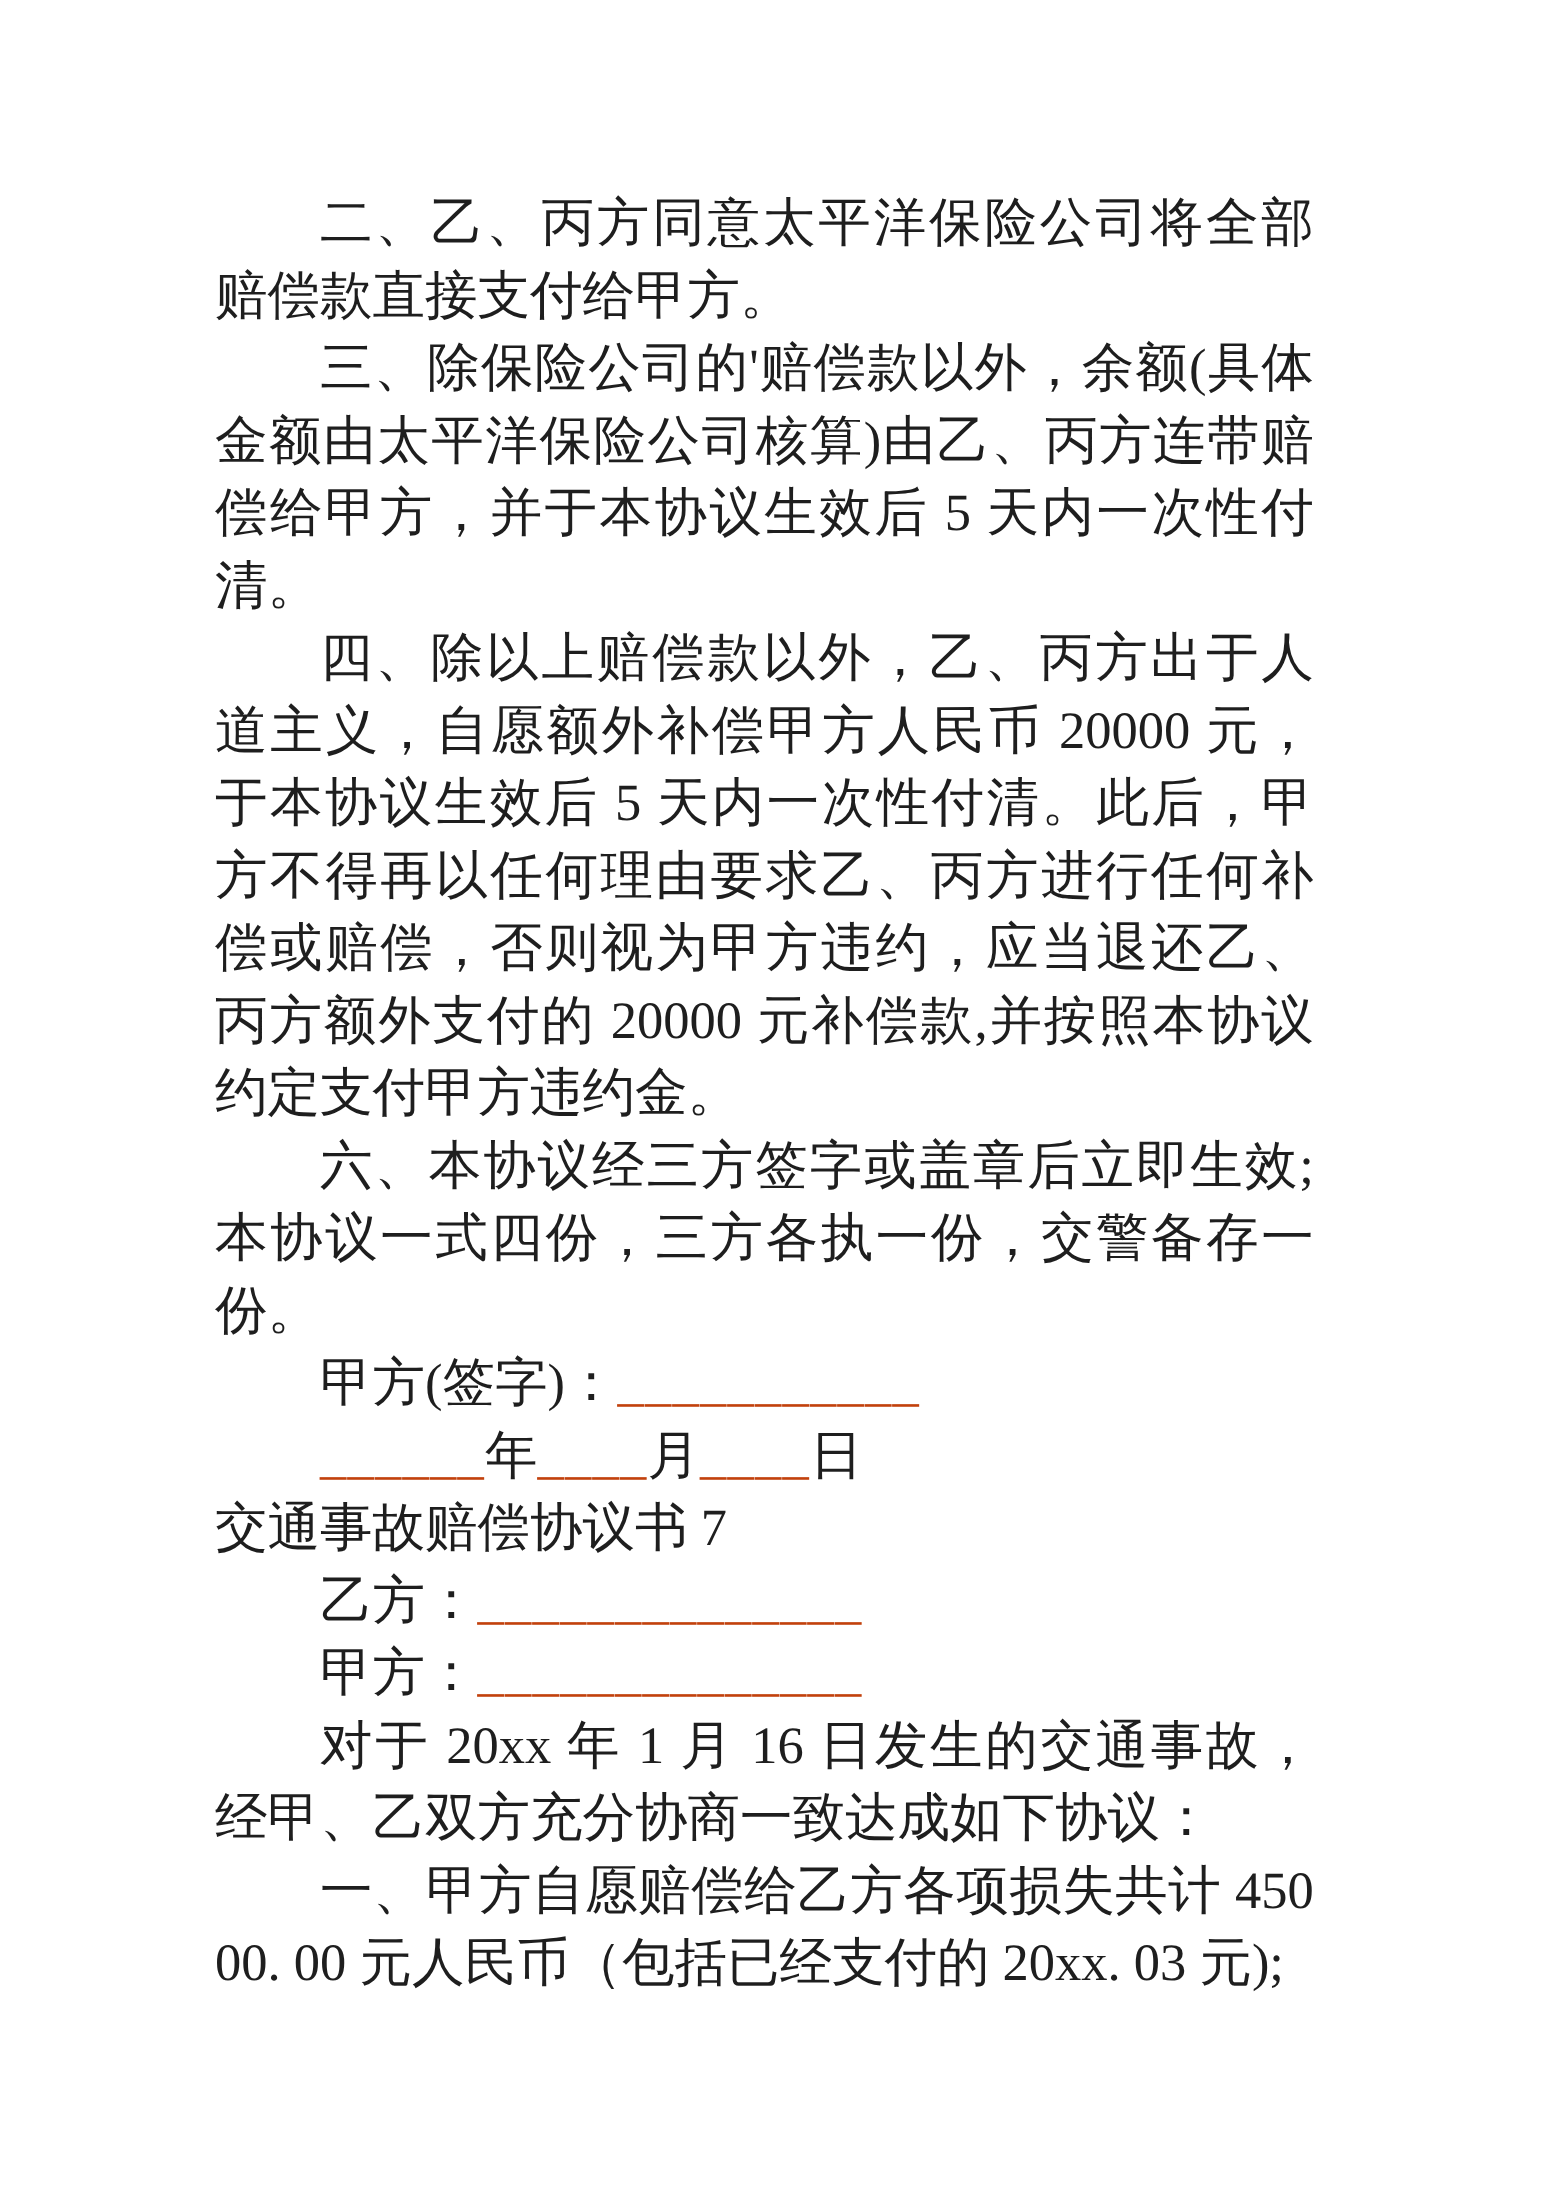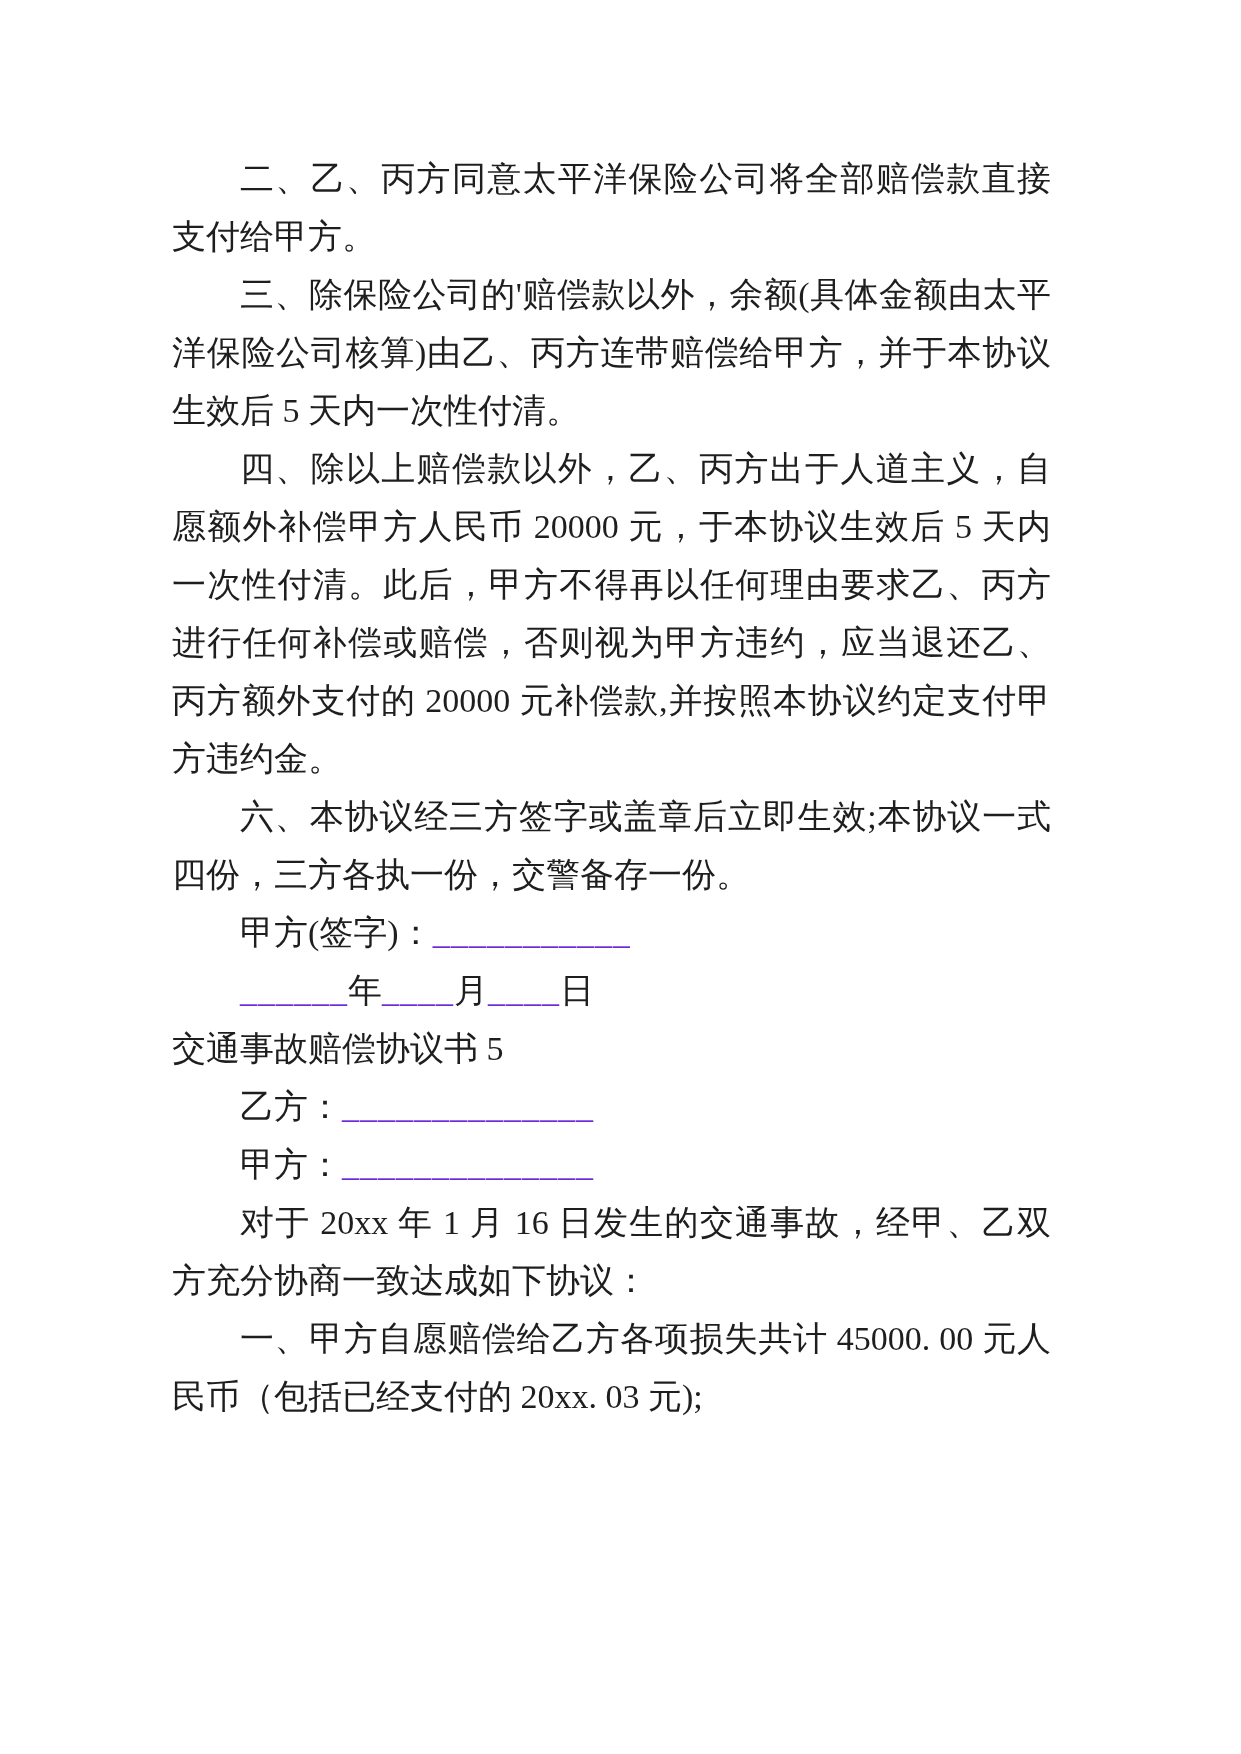--- a/index.html
+++ b/index.html
@@ -19,7 +19,7 @@
     background: #ffffff;
     padding: 150px 190px 0 172px;
     font-family: "Liberation Serif", "DejaVu Serif", serif;
-    font-size: 34px;
+    font-size: 42px;
     line-height: 58px;
     color: #1e1e1e;
   }

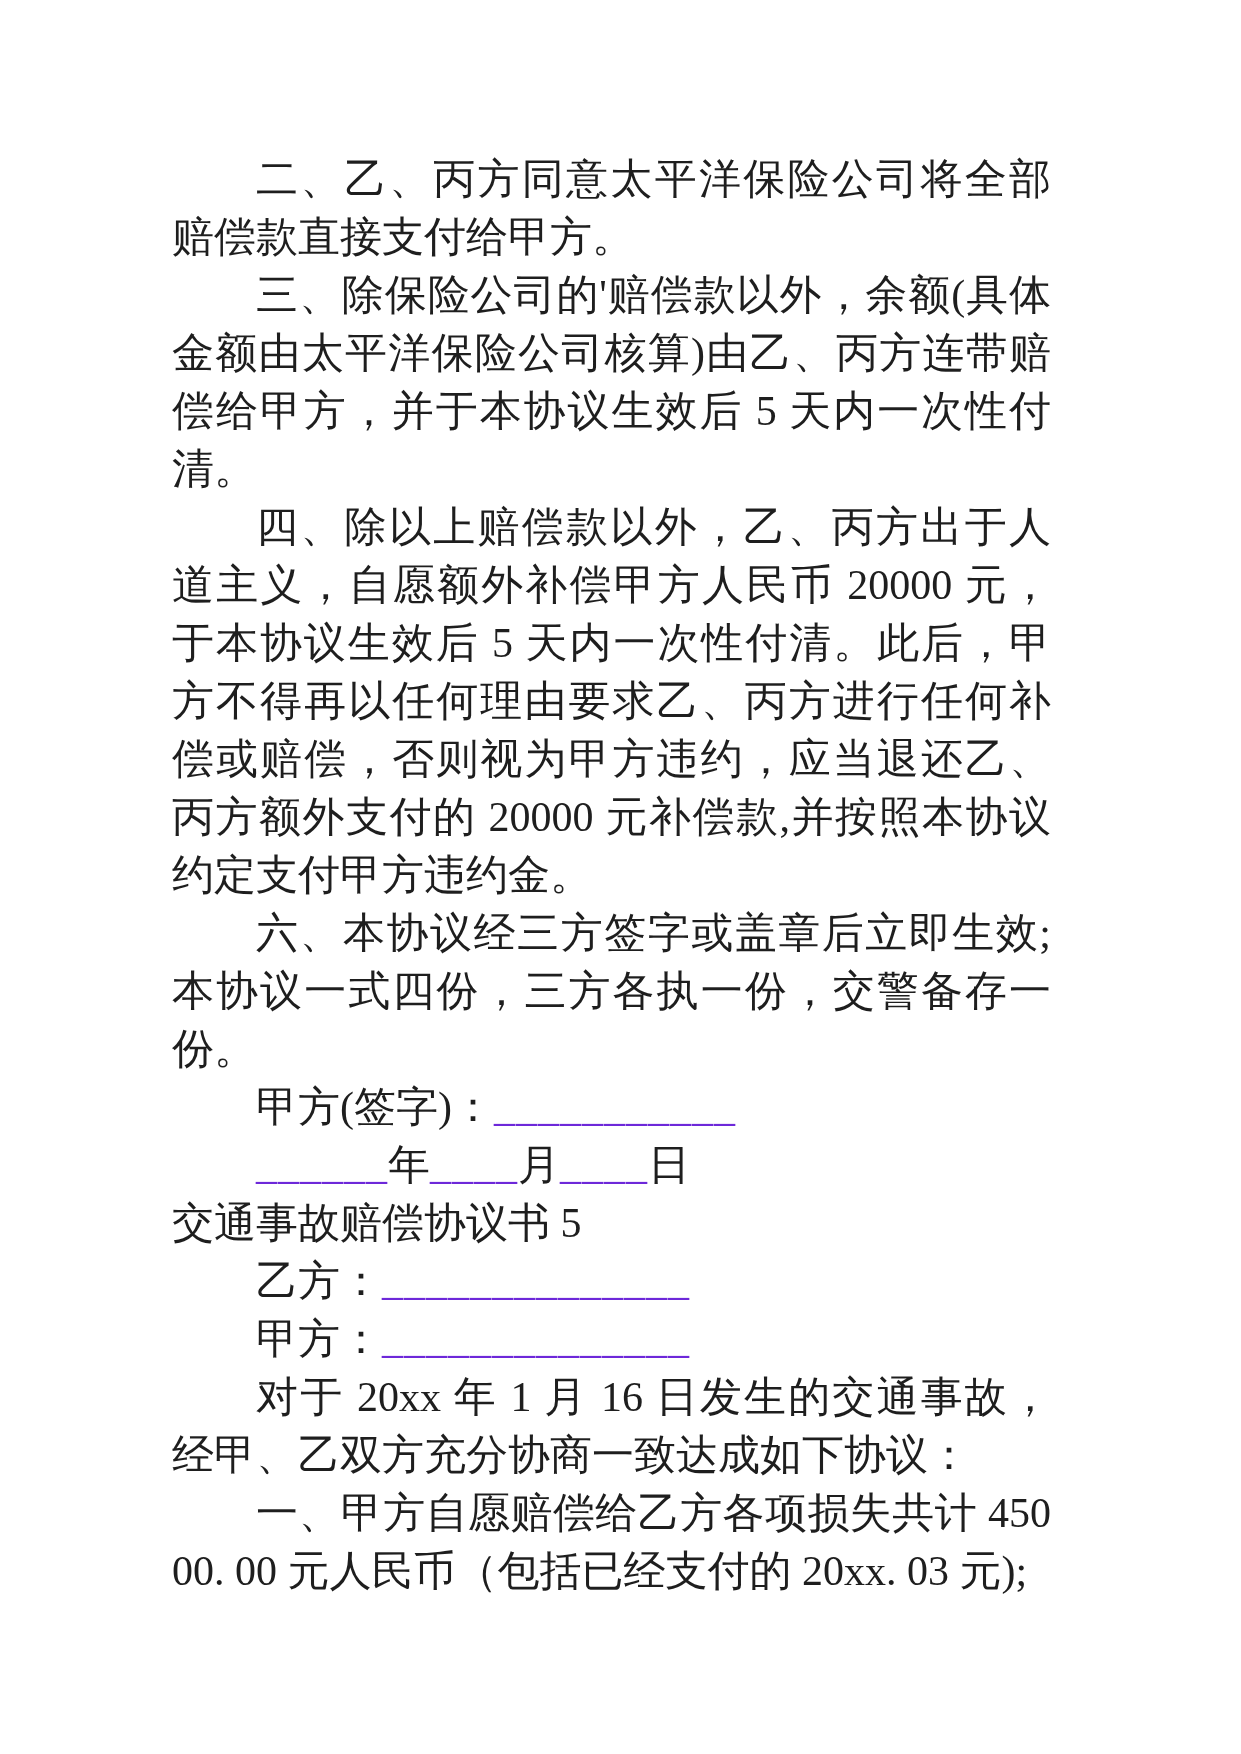--- a/index.html
+++ b/index.html
@@ -40,7 +40,7 @@
     color: inherit;
   }
   .blank {
-    color: #6d28d9;
+    color: #c2410c;
     letter-spacing: 1px;
   }
 </style>

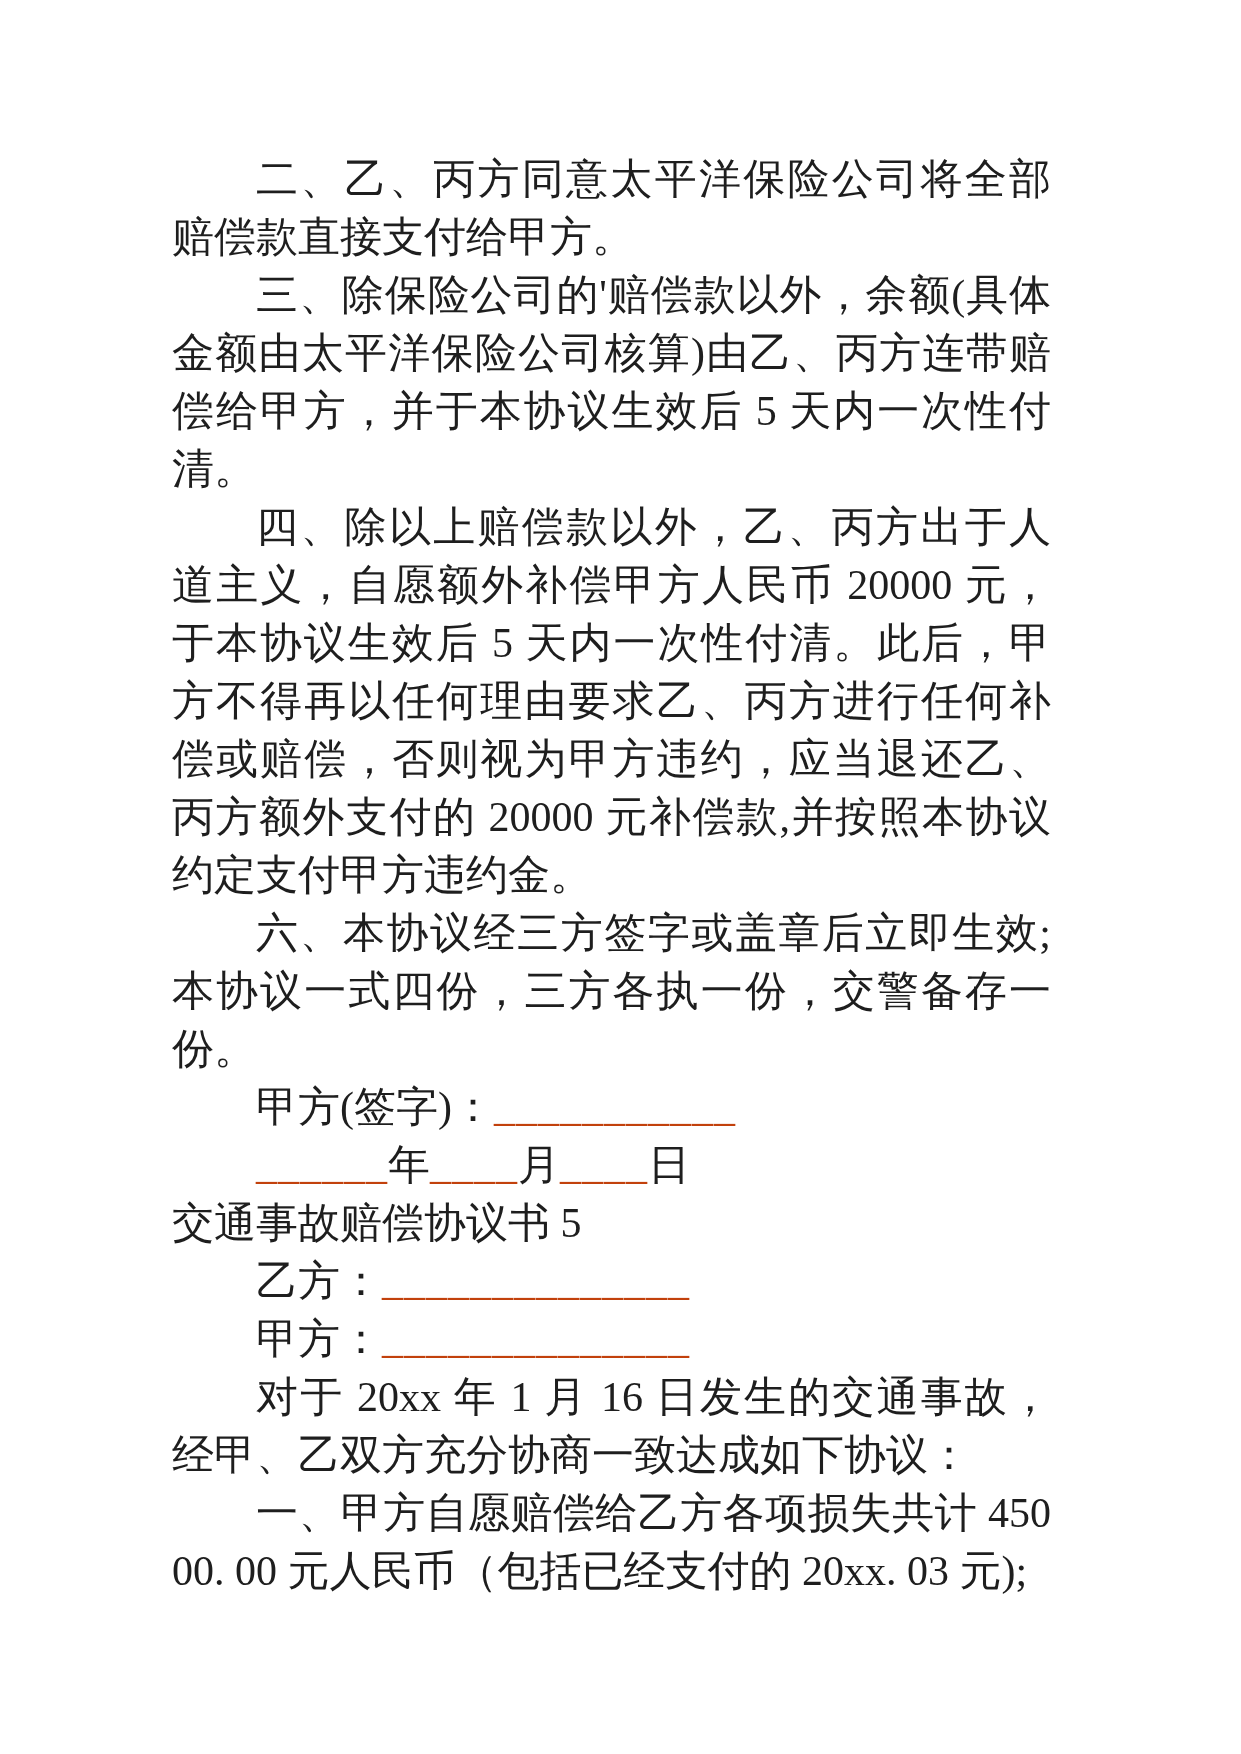--- a/index.html
+++ b/index.html
@@ -54,7 +54,7 @@
     <p class="para indent"><span class="txt">六、本协议经三方签字或盖章后立即生效;本协议一式四份，三方各执一份，交警备存一份。</span></p>
     <p class="para indent"><span class="txt">甲方(签字)：</span><span class="blank">___________</span></p>
     <p class="para indent"><span class="blank">______</span><span class="txt">年</span><span class="blank">____</span><span class="txt">月</span><span class="blank">____</span><span class="txt">日</span></p>
-    <p class="para heading"><span class="txt">交通事故赔偿协议书 5</span></p>
+    <p class="para heading"><span class="txt">交通事故赔偿协议书 7</span></p>
     <p class="para indent"><span class="txt">乙方：</span><span class="blank">______________</span></p>
     <p class="para indent"><span class="txt">甲方：</span><span class="blank">______________</span></p>
     <p class="para indent"><span class="txt">对于 20xx 年 1 月 16 日发生的交通事故，经甲、乙双方充分协商一致达成如下协议：</span></p>

